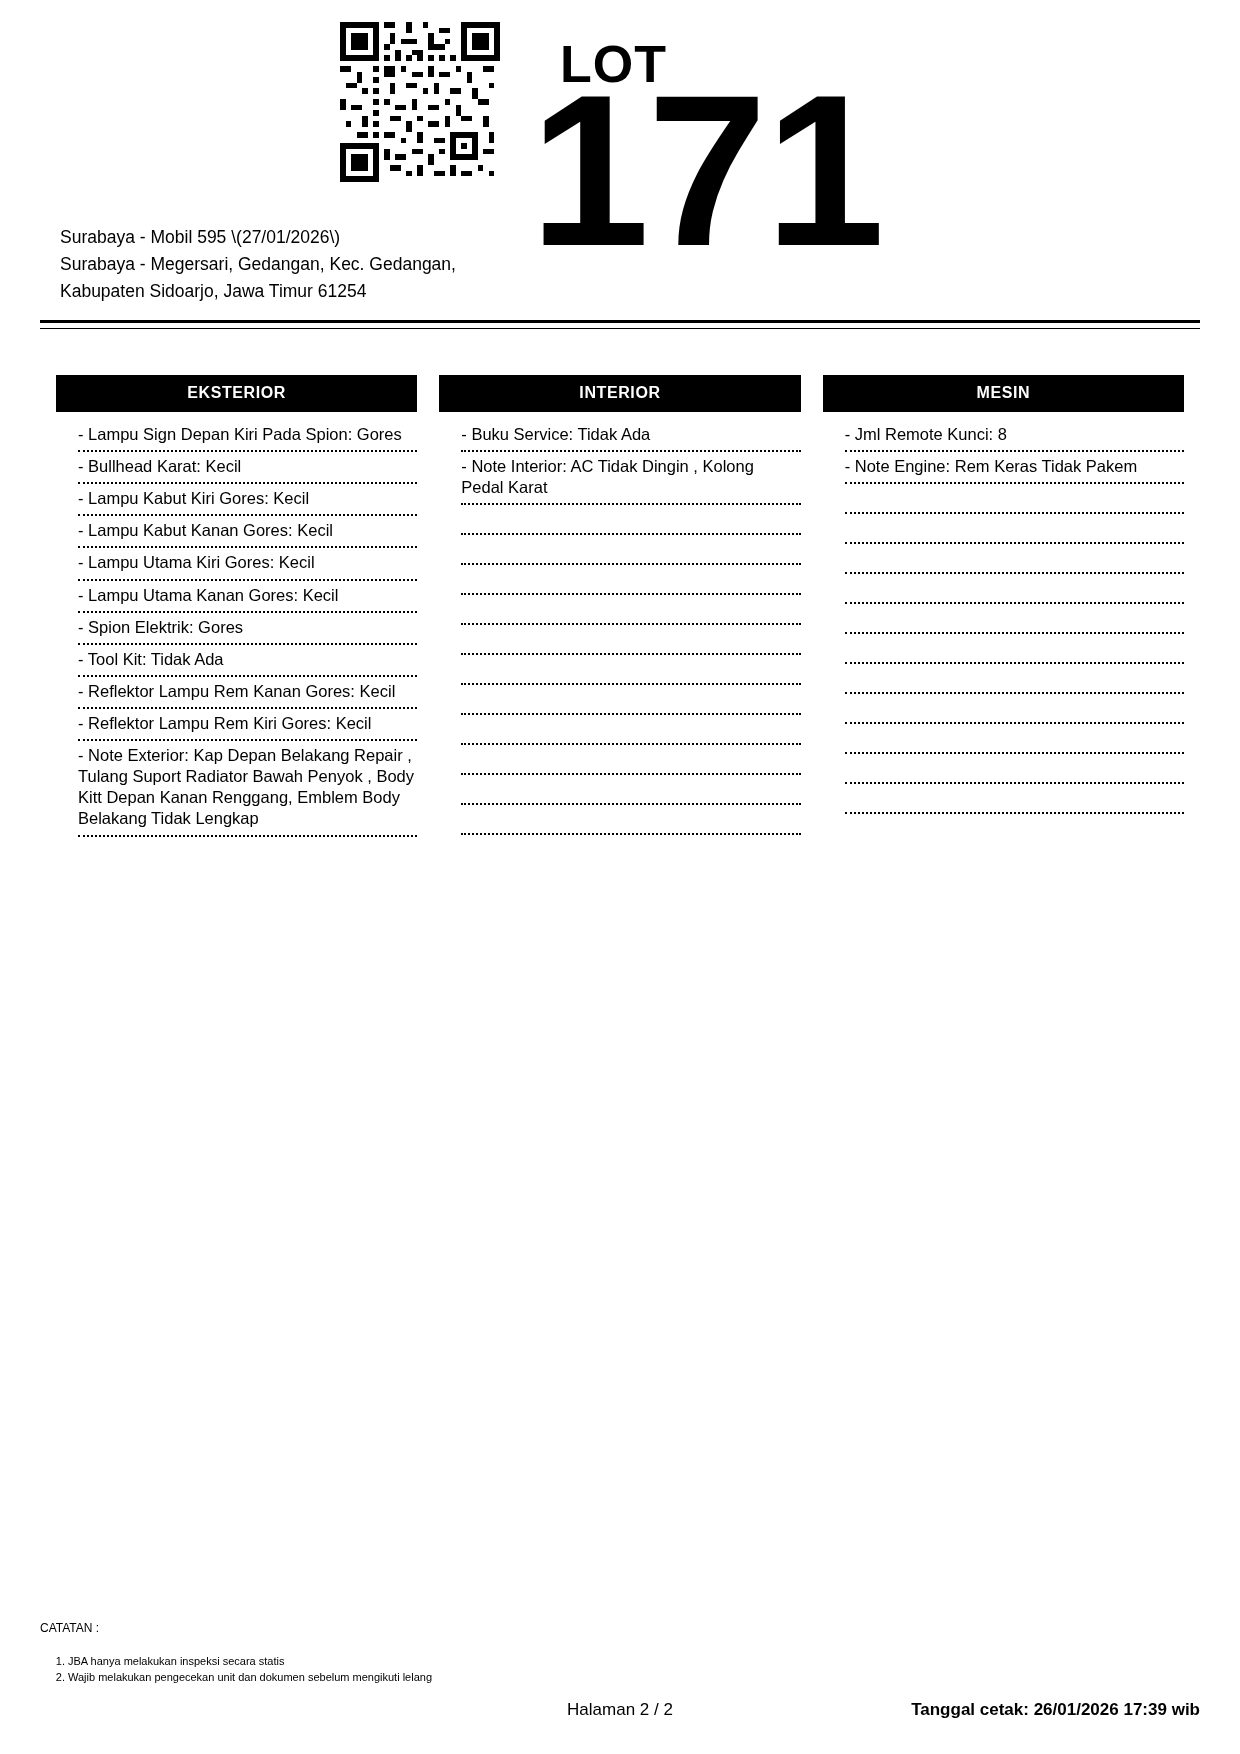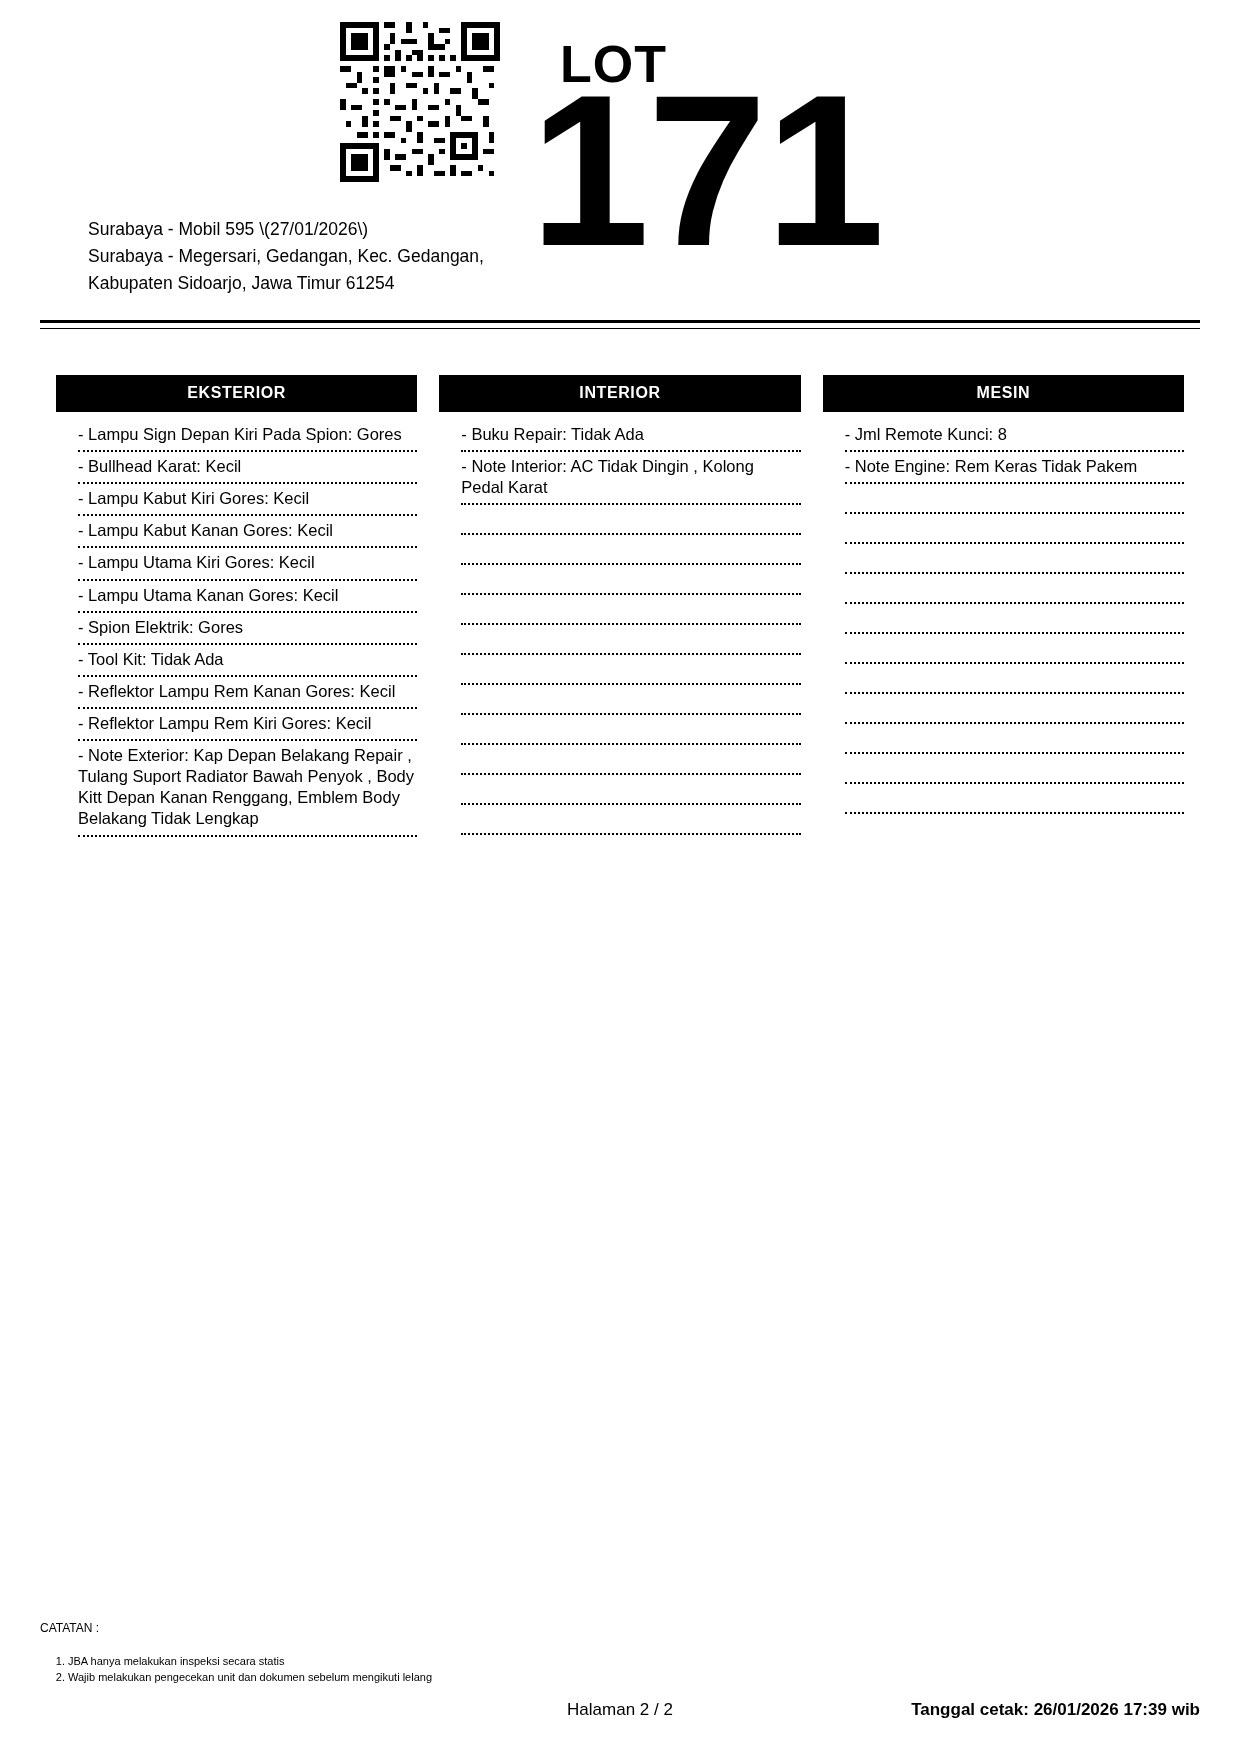--- a/index.html
+++ b/index.html
@@ -61,11 +61,10 @@
   .addr {
     position: absolute;
     left: 0;
-    top: 216px;
+    top: 224px;
     font-size: 17.5px;
     line-height: 1.55;
     white-space: pre-line;
-    margin-left: 28px;
   }
 
   

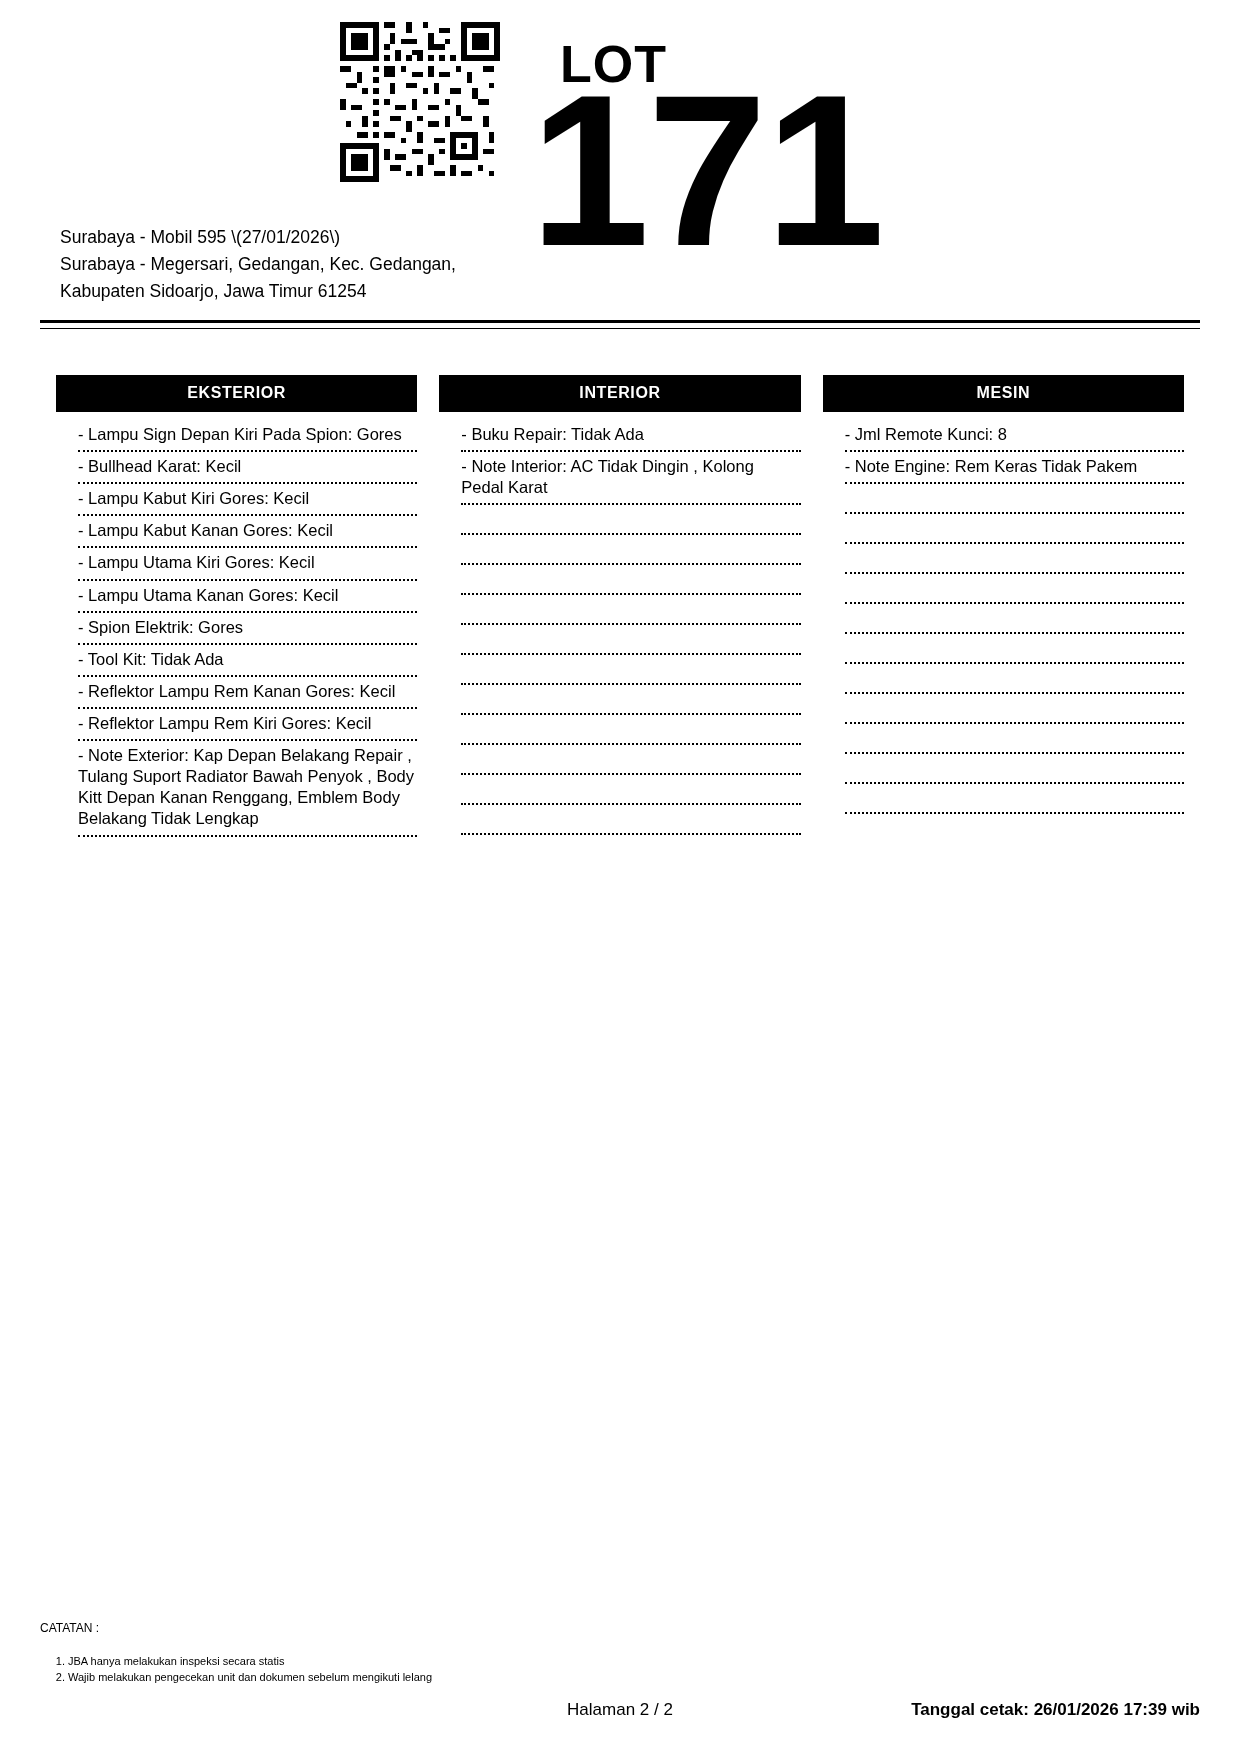--- a/index.html
+++ b/index.html
@@ -305,7 +305,7 @@
     <div class="col">
       <div class="col-head">INTERIOR</div>
       <div class="col-body">
-        <div class="item">- Buku Repair: Tidak Ada</div>
+        <div class="item">- Buku Service: Tidak Ada</div>
         <div class="item">- Note Interior: AC Tidak Dingin , Kolong Pedal Karat</div>
         <div class="item blank"></div>
         <div class="item blank"></div>

